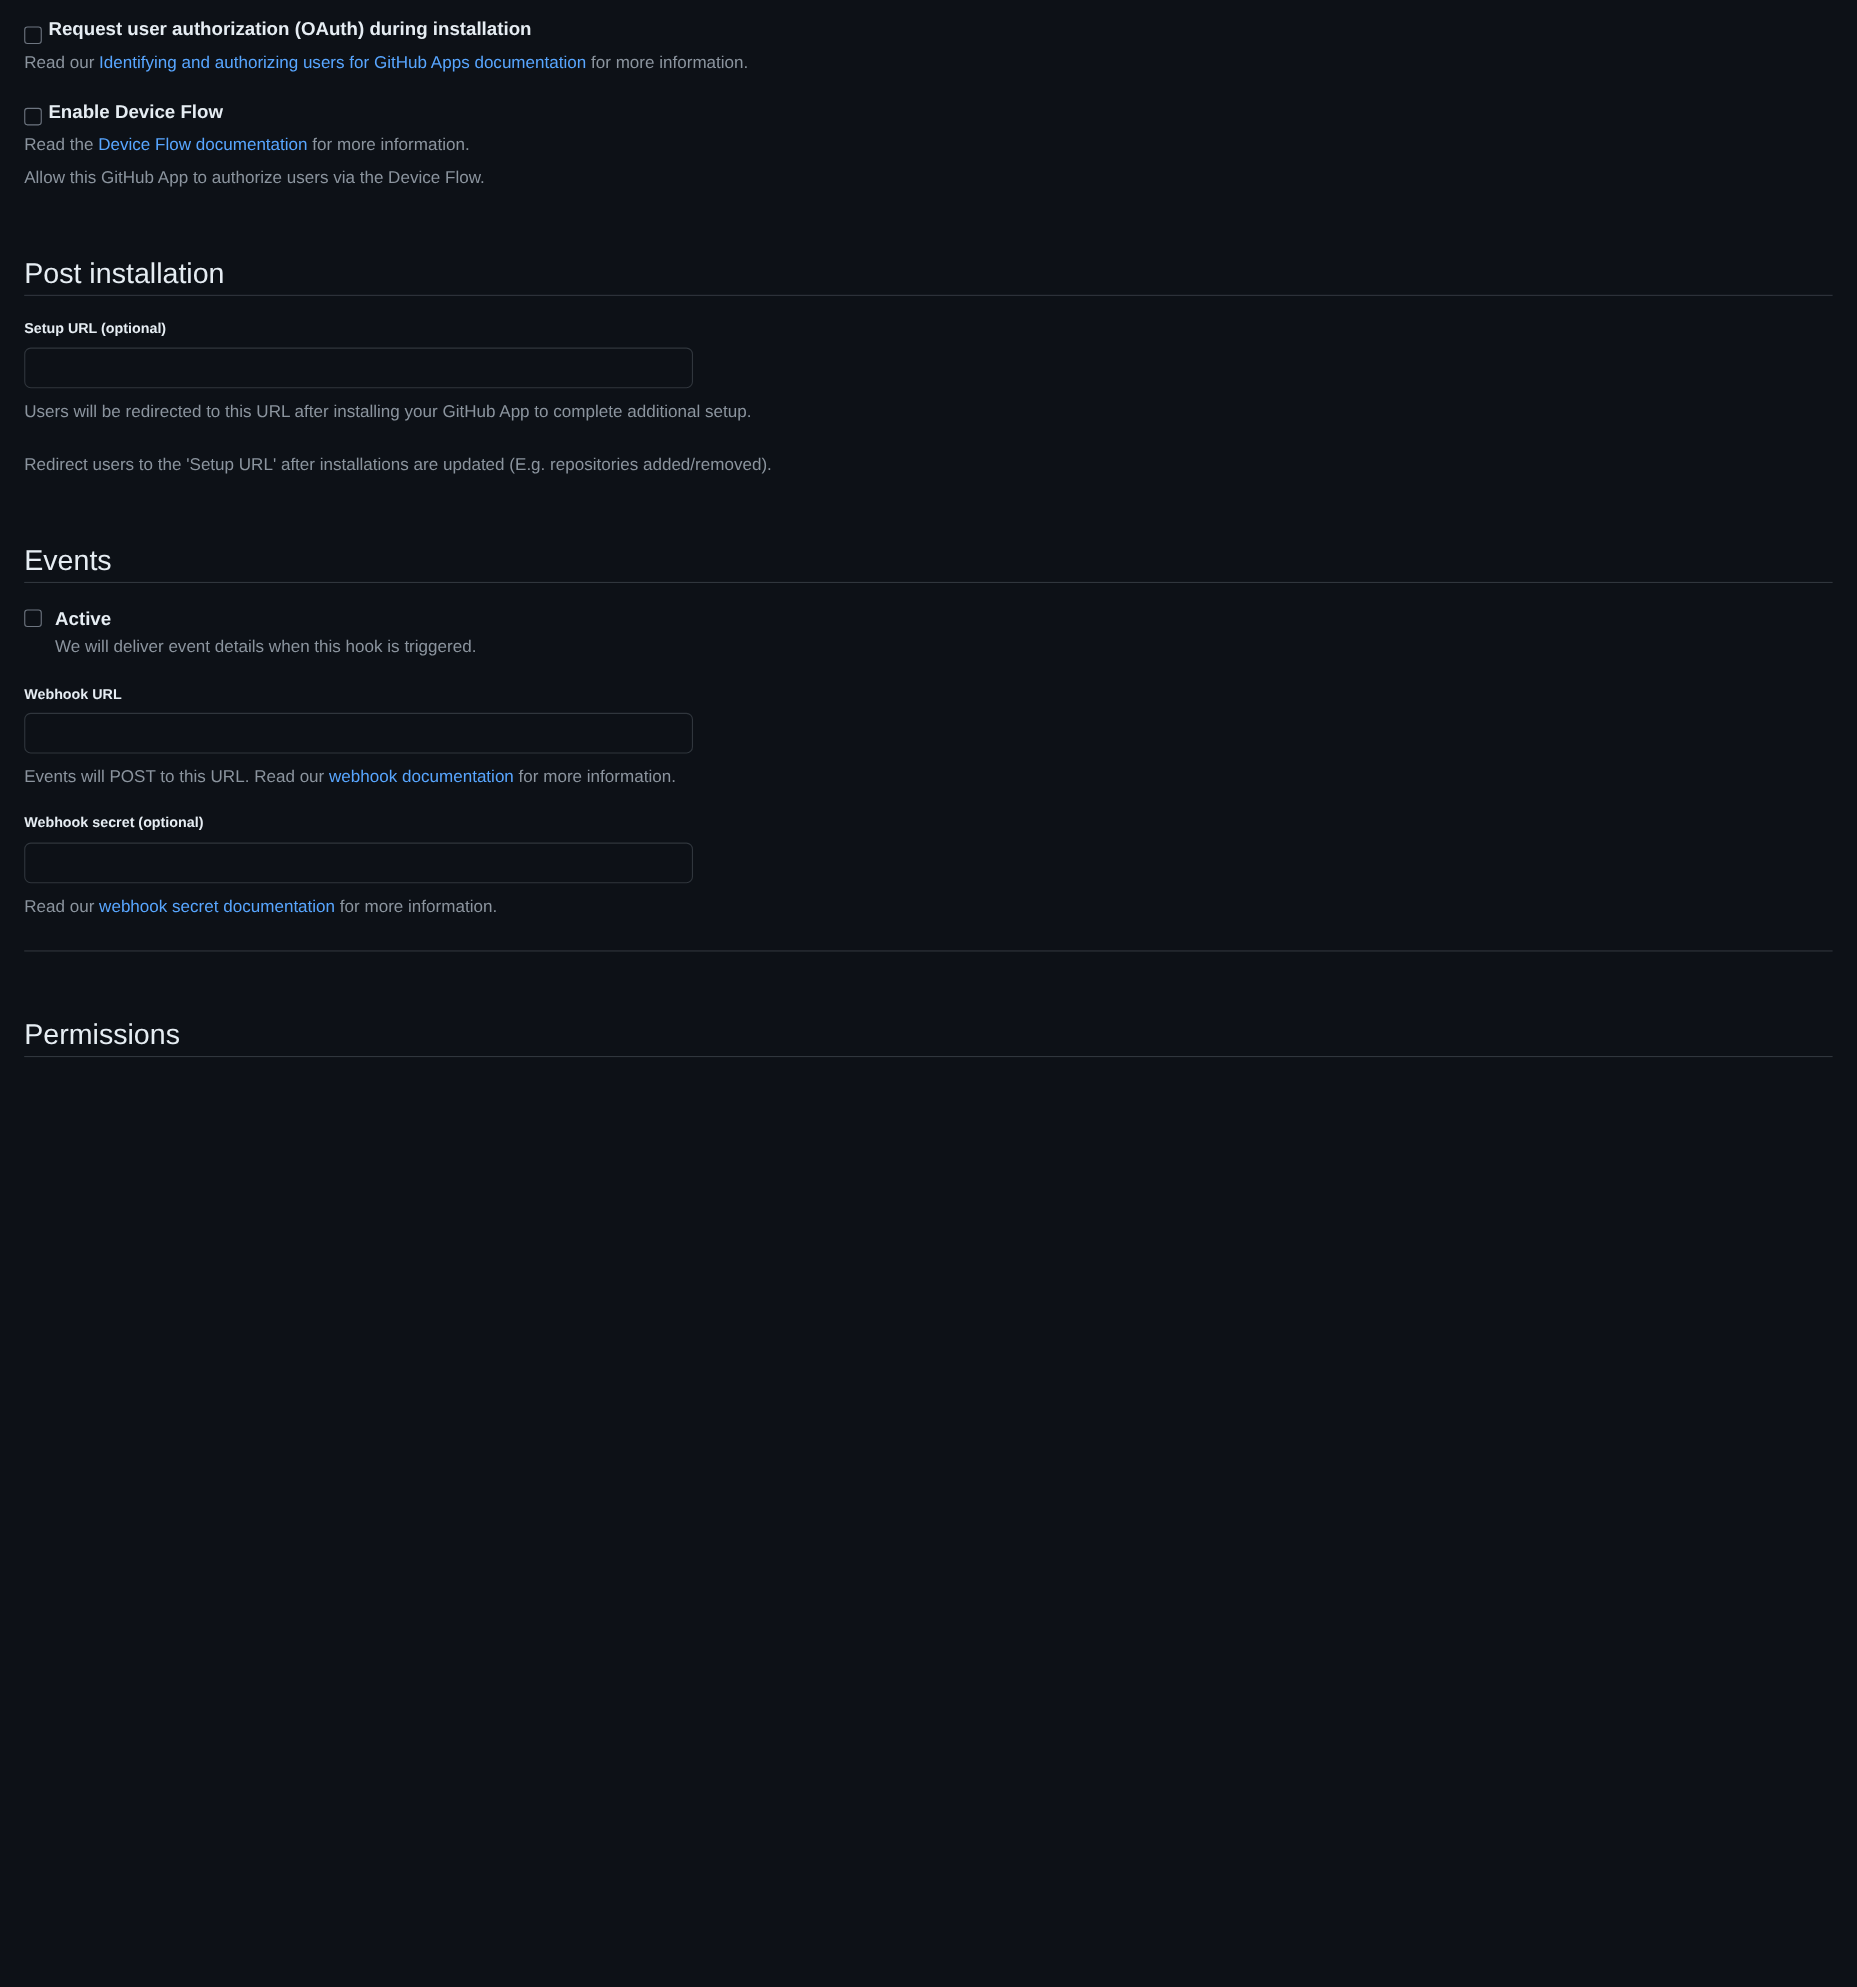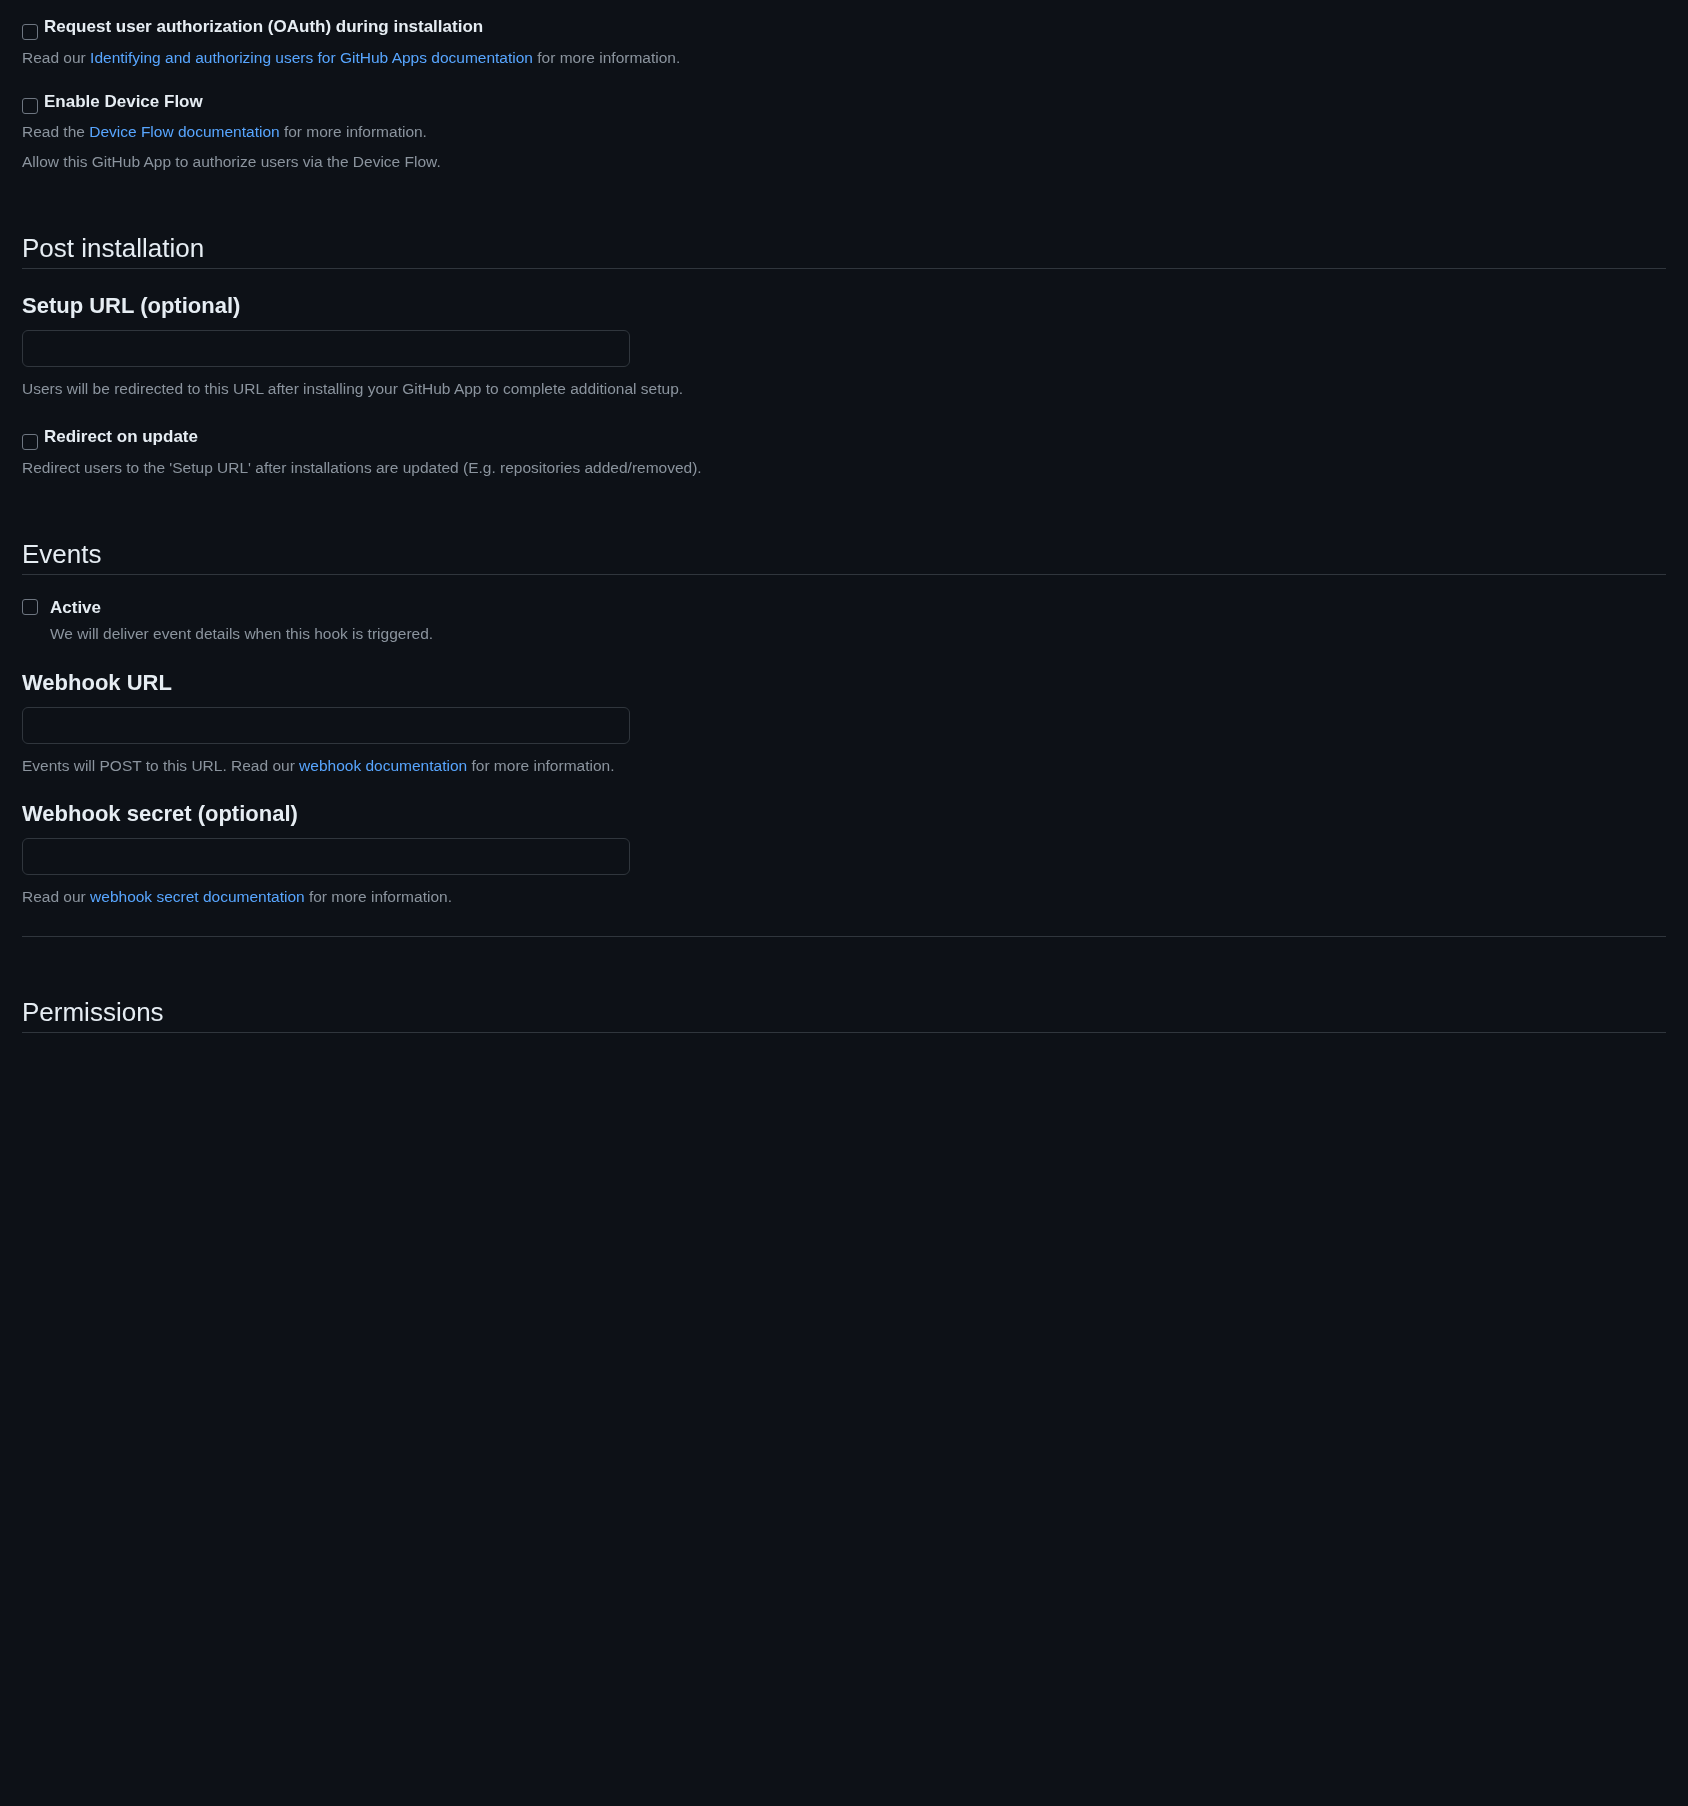--- a/index.html
+++ b/index.html
@@ -62,7 +62,7 @@
     .field-label {
       display: block;
       font-weight: 600;
-      font-size: 22px;
+      font-size: 13px;
       color: #e6edf3;
       margin-bottom: 8px;
       margin-top: 20px;

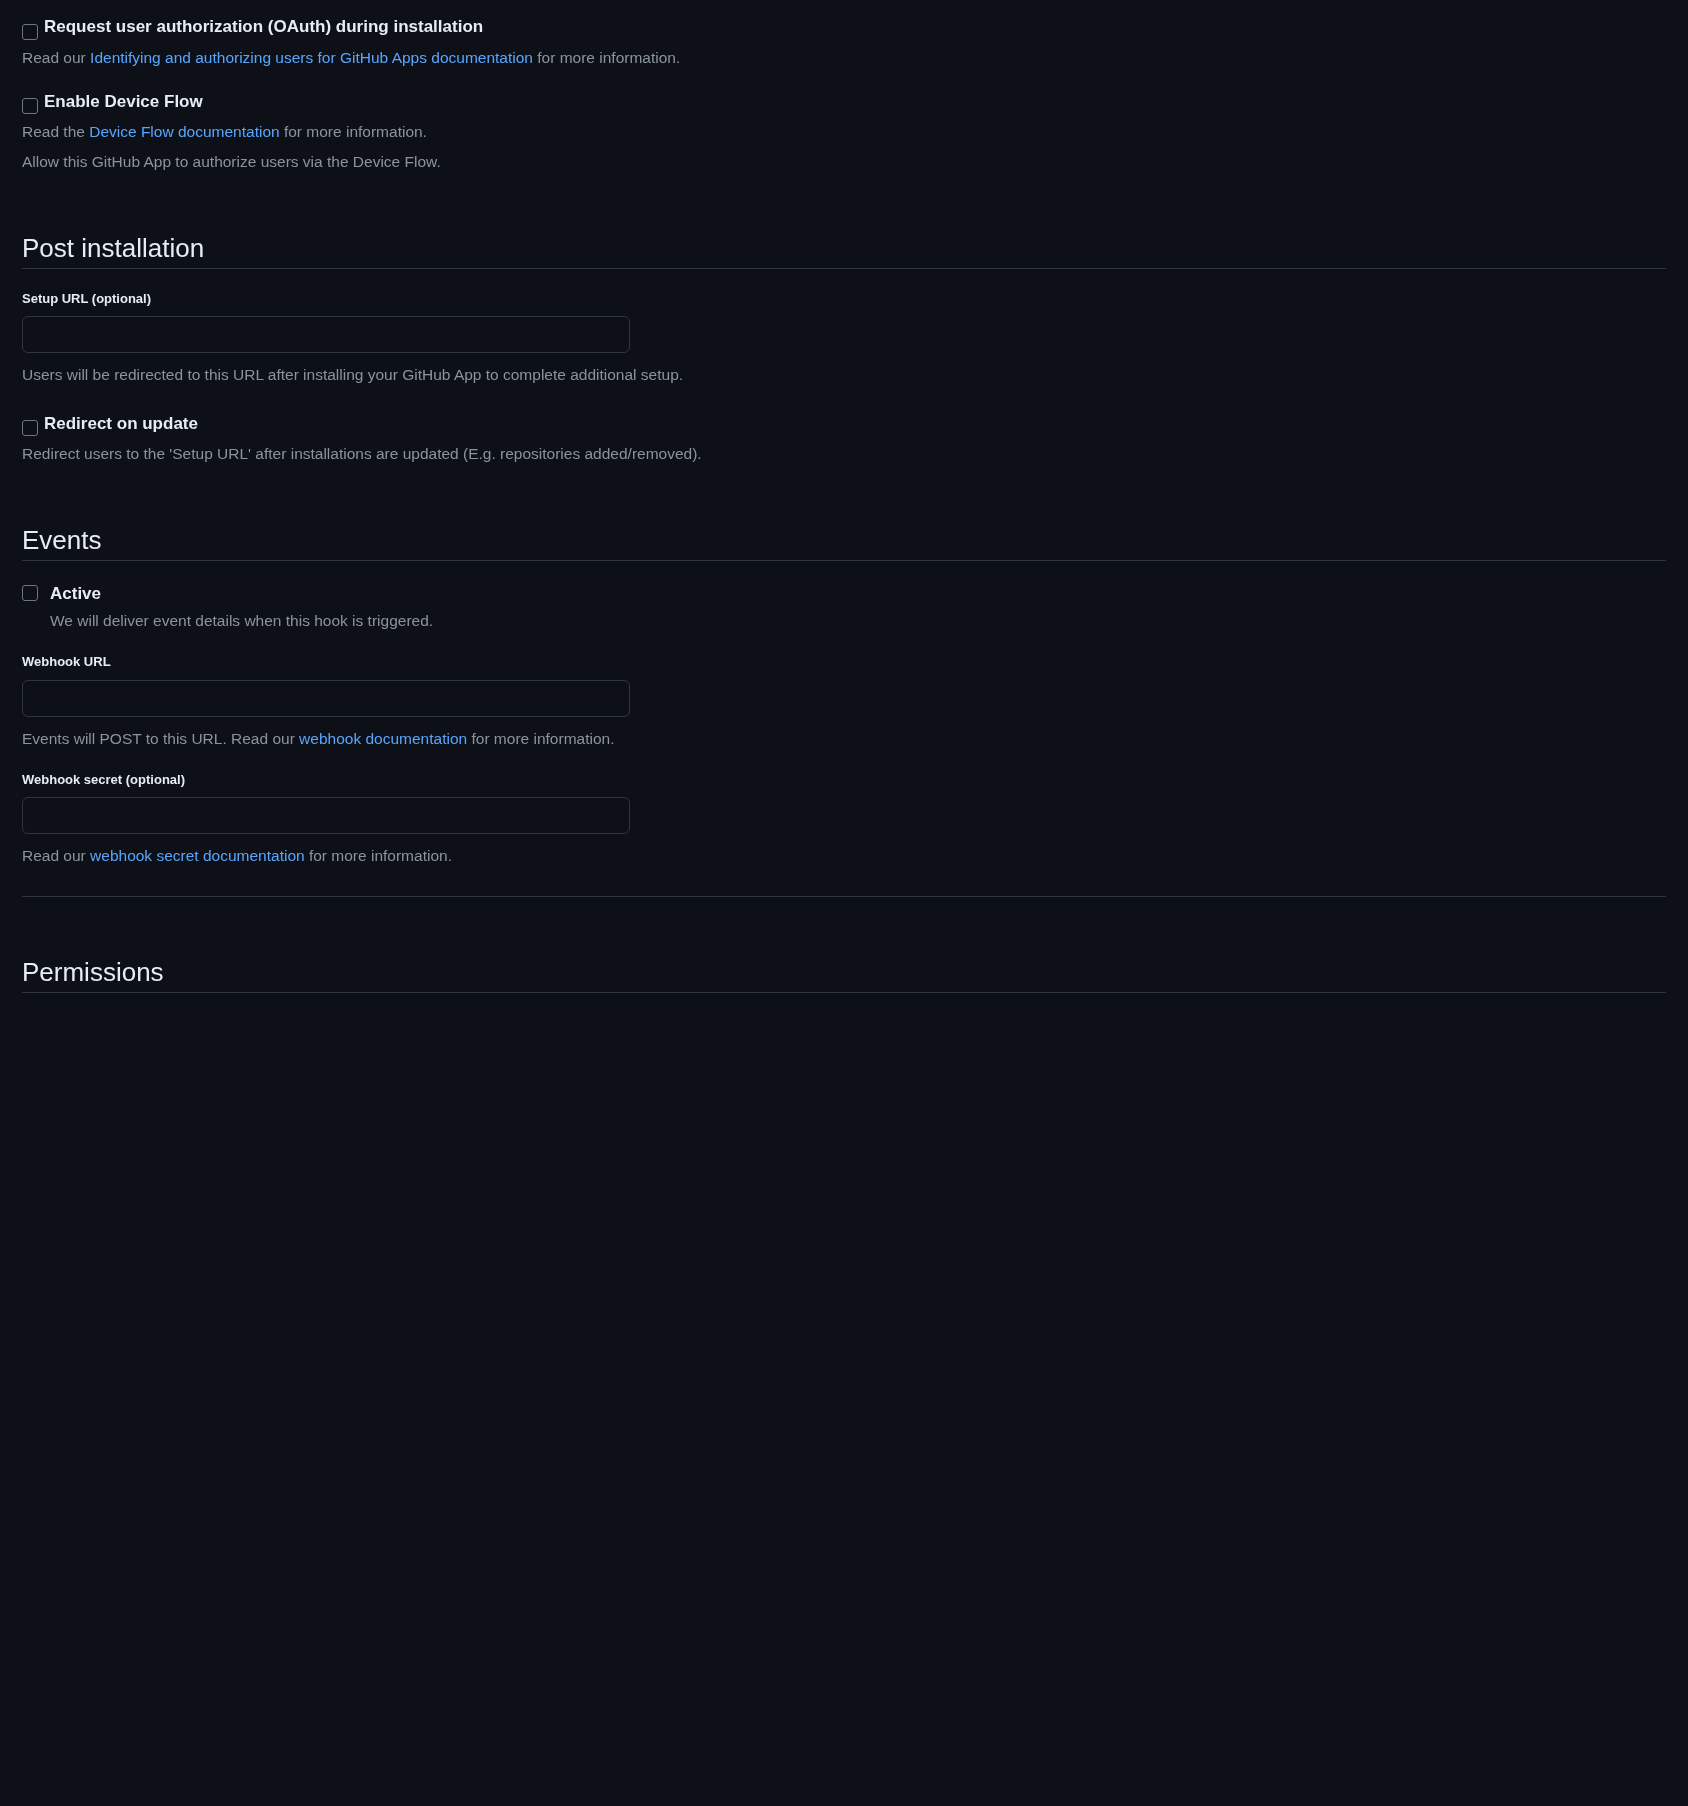--- a/index.html
+++ b/index.html
@@ -139,10 +139,6 @@
 <p class="description" style="margin-top: 10px;">Users will be redirected to this URL after installing your GitHub App to complete additional setup.</p>
 
 <div class="form-group" style="margin-top: 24px;">
-  <div class="checkbox-row">
-    <input type="checkbox" style="">
-    <label class="checkbox-label">Redirect on update</label>
-  </div>
   <p class="description">Redirect users to the 'Setup URL' after installations are updated (E.g. repositories added/removed).</p>
 </div>
 

